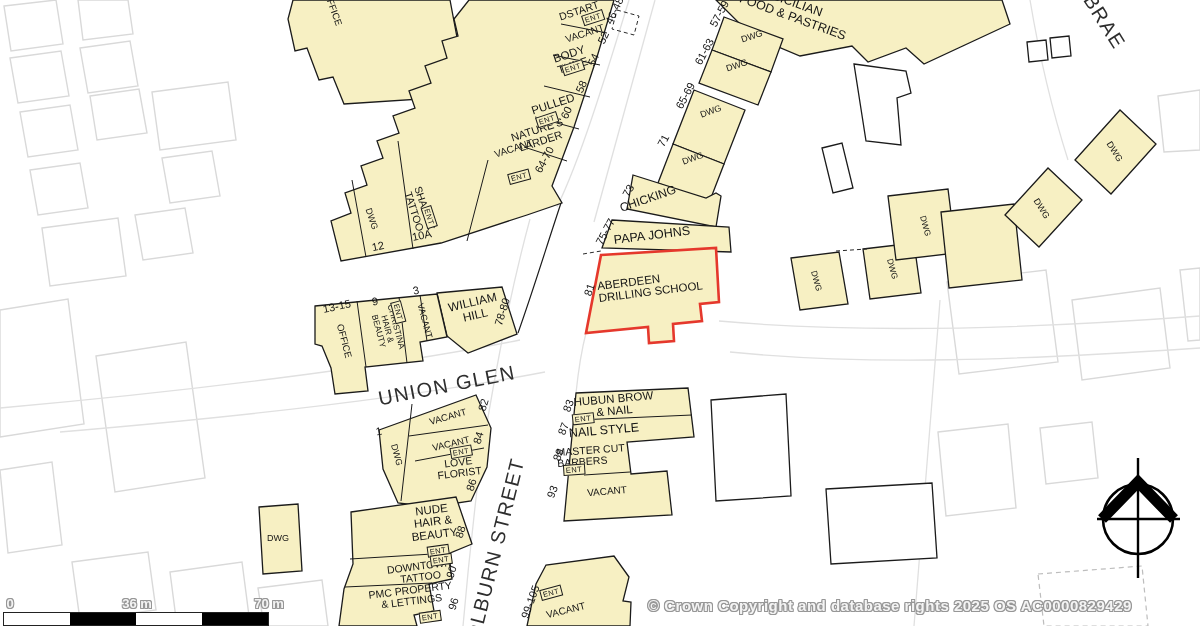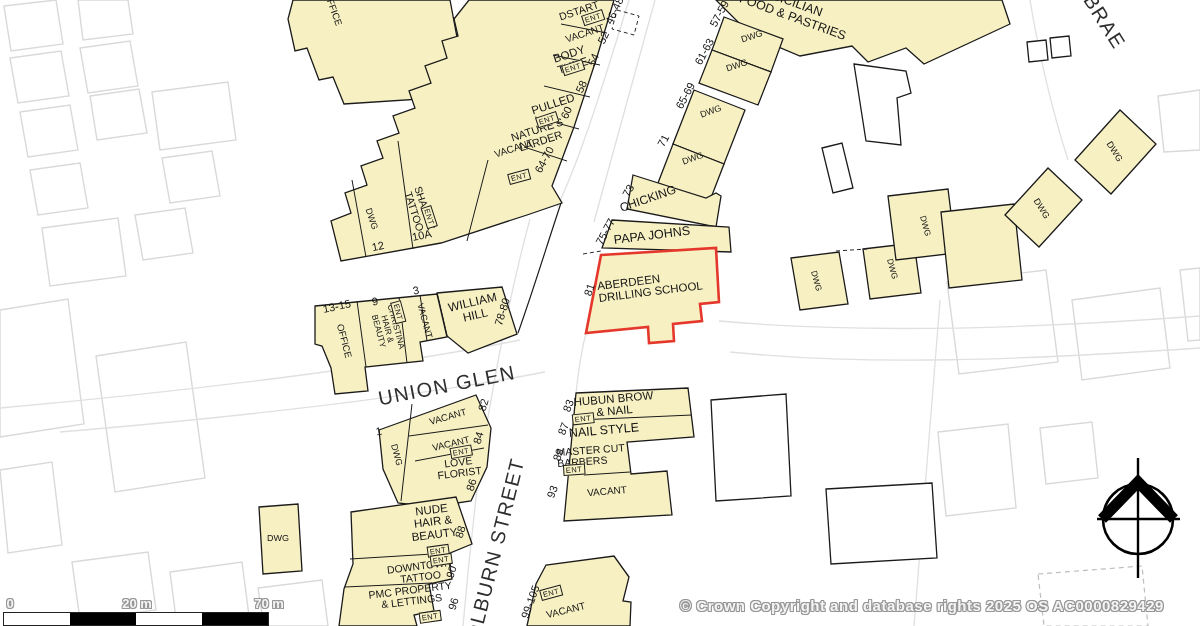--- a/index.html
+++ b/index.html
@@ -262,7 +262,7 @@
         <span class="b"></span>
     </div>
     <div class="scale-label halo" style="left:10px;top:603px">0</div>
-    <div class="scale-label halo" style="left:137px;top:603px">20 m</div>
+    <div class="scale-label halo" style="left:137px;top:603px">36 m</div>
     <div class="scale-label halo" style="left:269px;top:603px">70 m</div>
 
     <div class="copyright halo">© Crown Copyright and database rights 2025 OS AC0000829429</div>

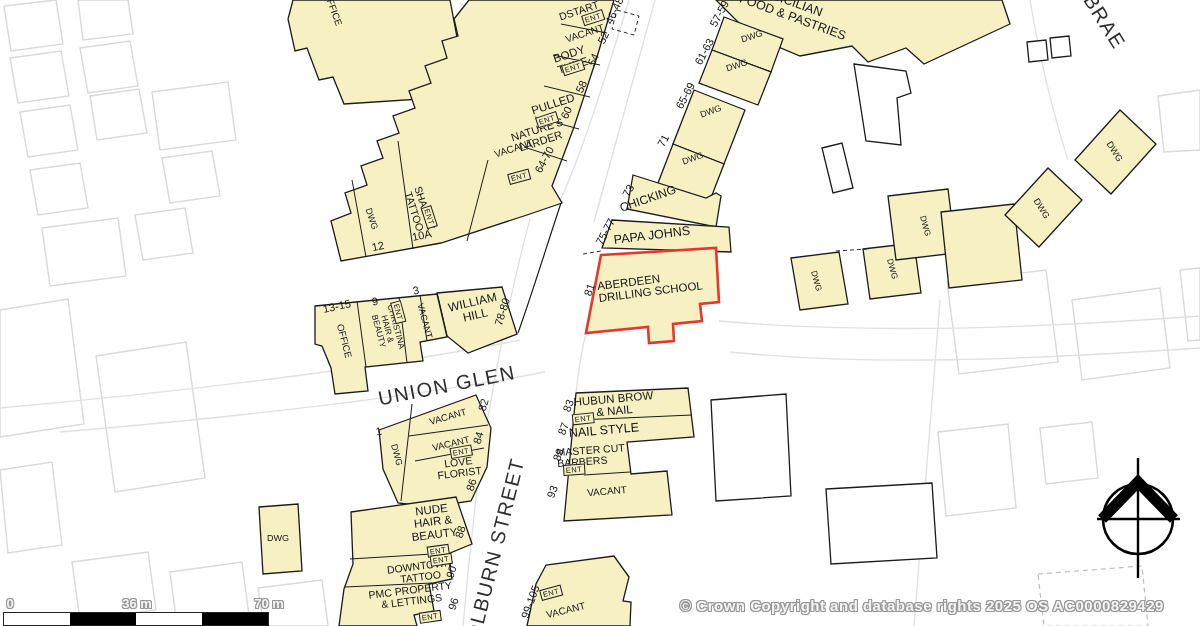--- a/index.html
+++ b/index.html
@@ -31,7 +31,7 @@
   .scalebar span{flex:1;}
   .scalebar .b{background:#000;}
   .scale-label{position:absolute;font-size:13px;transform:translate(-50%,-50%);}
-  .copyright{position:absolute;left:648px;top:597px;width:548px;text-align:center;
+  .copyright{position:absolute;left:648px;top:597px;width:548px;text-align:left;
              font-size:15px;letter-spacing:.5px;white-space:nowrap;}
   .compass{position:absolute;left:1088px;top:450px;}
   .ta-l{text-align:left;}

